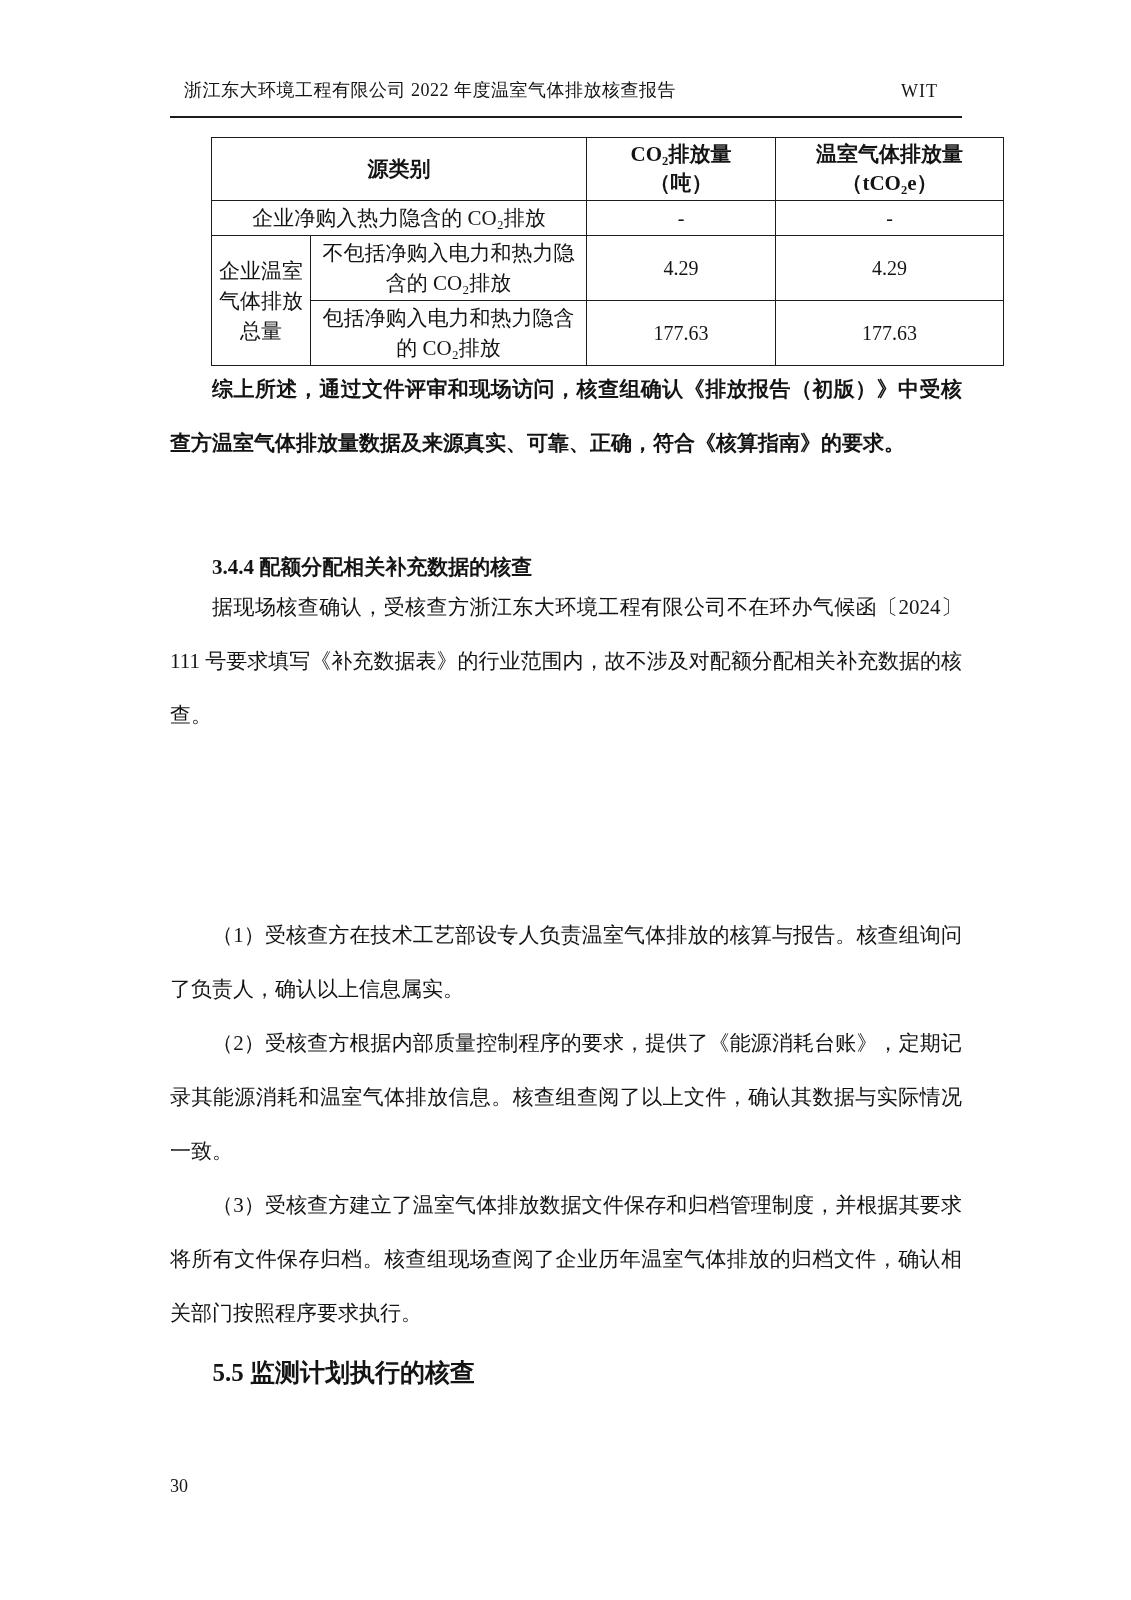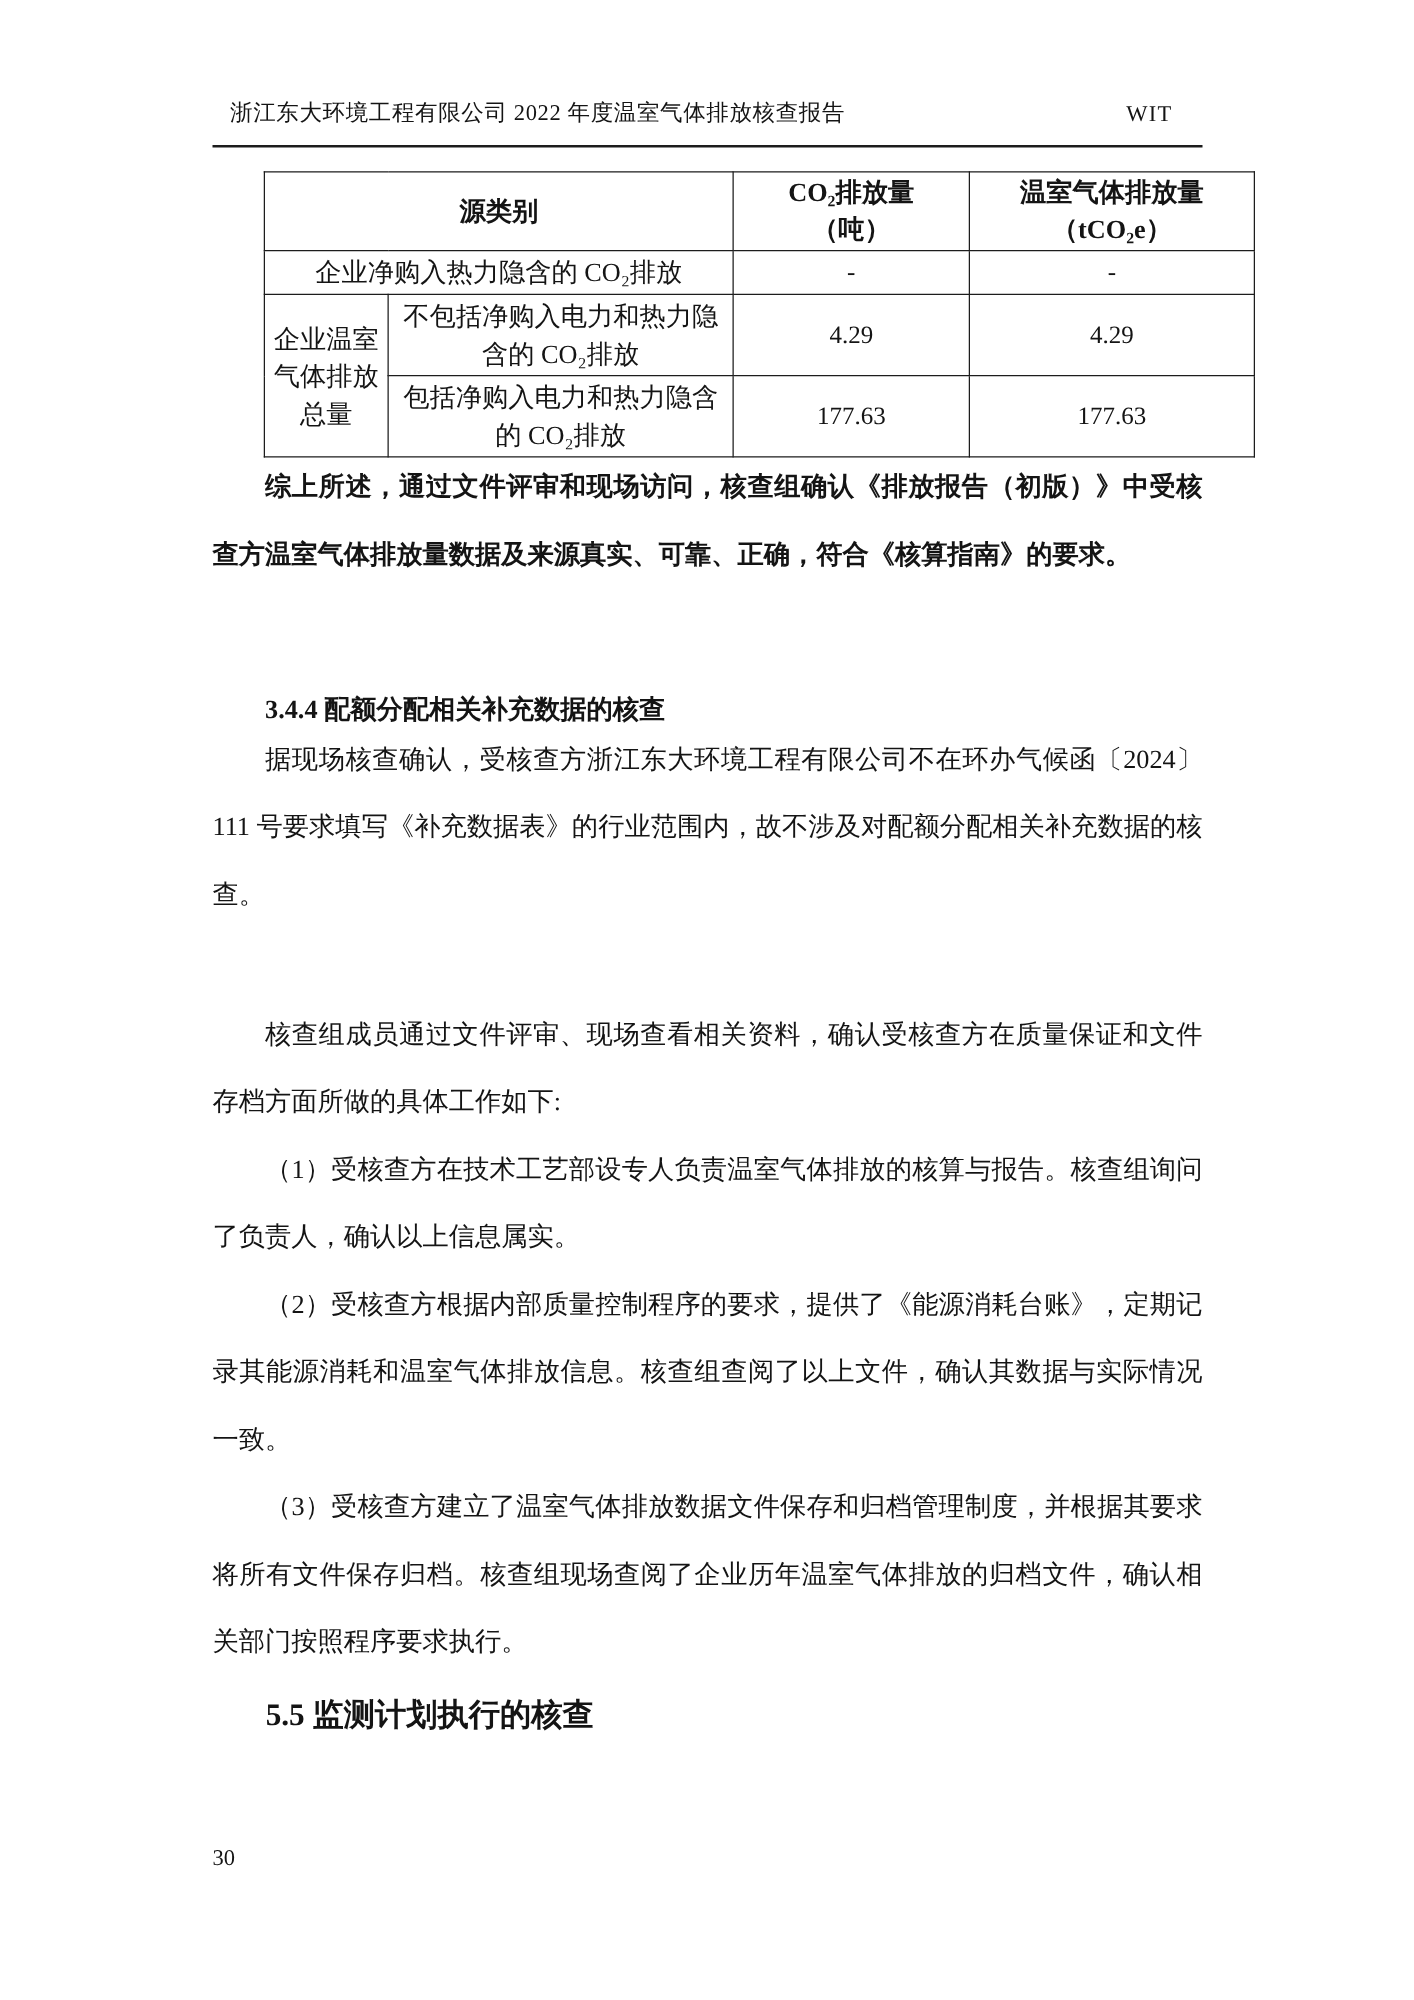--- a/index.html
+++ b/index.html
@@ -132,7 +132,6 @@
   <div class="abs para" style="top:580px">据现场核查确认，受核查方浙江东大环境工程有限公司不在环办气候函〔2024〕111 号要求填写《补充数据表》的行业范围内，故不涉及对配额分配相关补充数据的核查。</div>
 
 
-  <div class="abs para" style="top:800px">核查组成员通过文件评审、现场查看相关资料，确认受核查方在质量保证和文件存档方面所做的具体工作如下:</div>
 
   <div class="abs para" style="top:908px">（1）受核查方在技术工艺部设专人负责温室气体排放的核算与报告。核查组询问了负责人，确认以上信息属实。</div>
 

